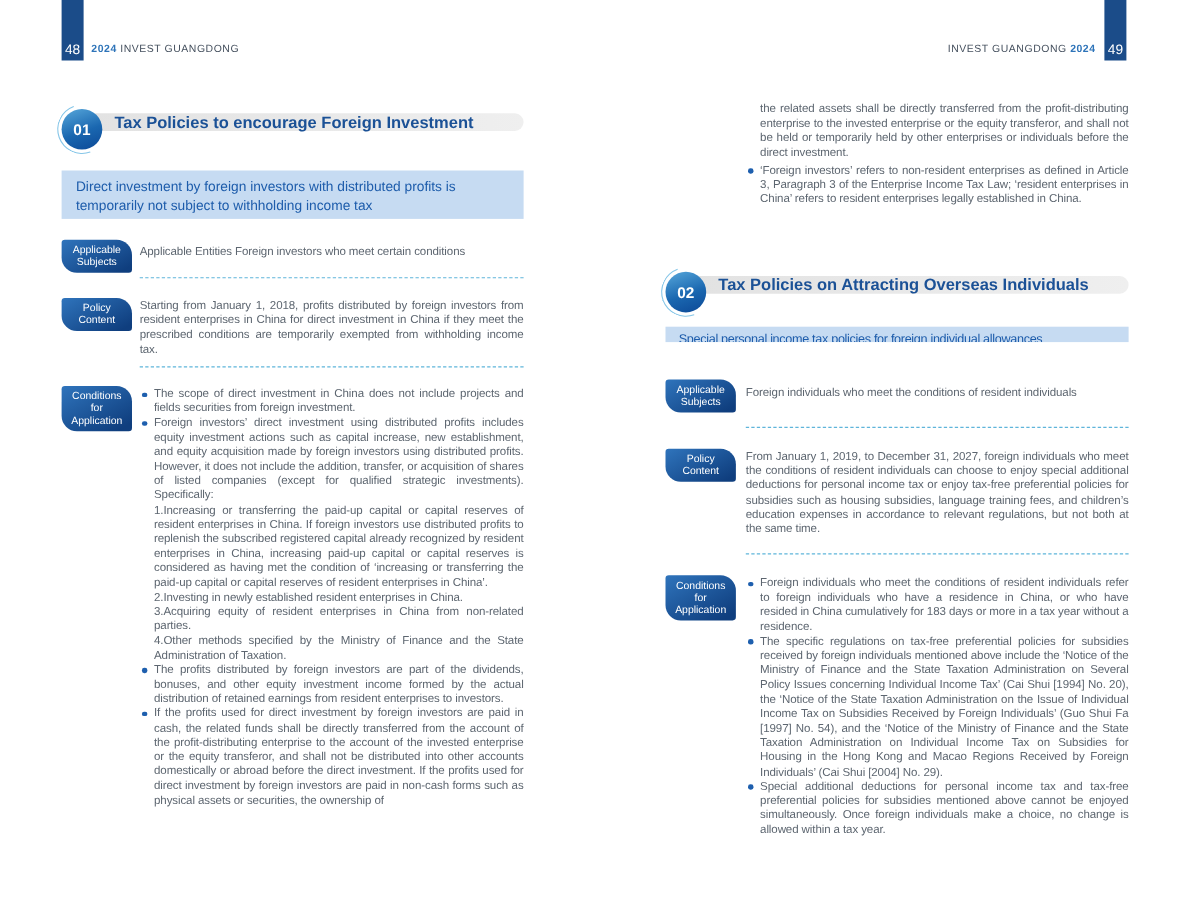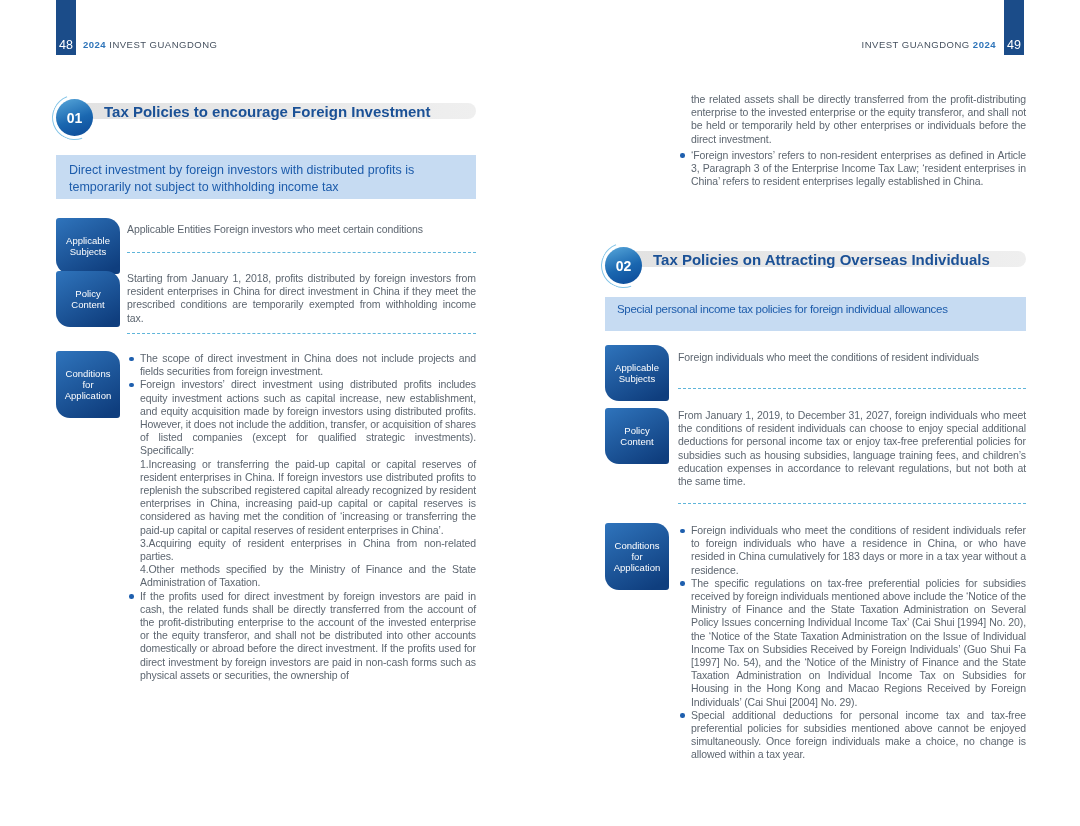--- a/index.html
+++ b/index.html
@@ -60,7 +60,7 @@
     background:linear-gradient(150deg,#2f74bc 0%,#0f3e7e 90%);
     color:#fff;font-size:9.5px;line-height:11px;text-align:center;
     display:flex;align-items:center;justify-content:center;
-    border-radius:3px 14px 3px 14px;padding:17px 3px;box-sizing:border-box;
+    border-radius:3px 14px 3px 14px;padding:4px 3px;box-sizing:border-box;
   }
   
   .content{position:absolute;right:0;}

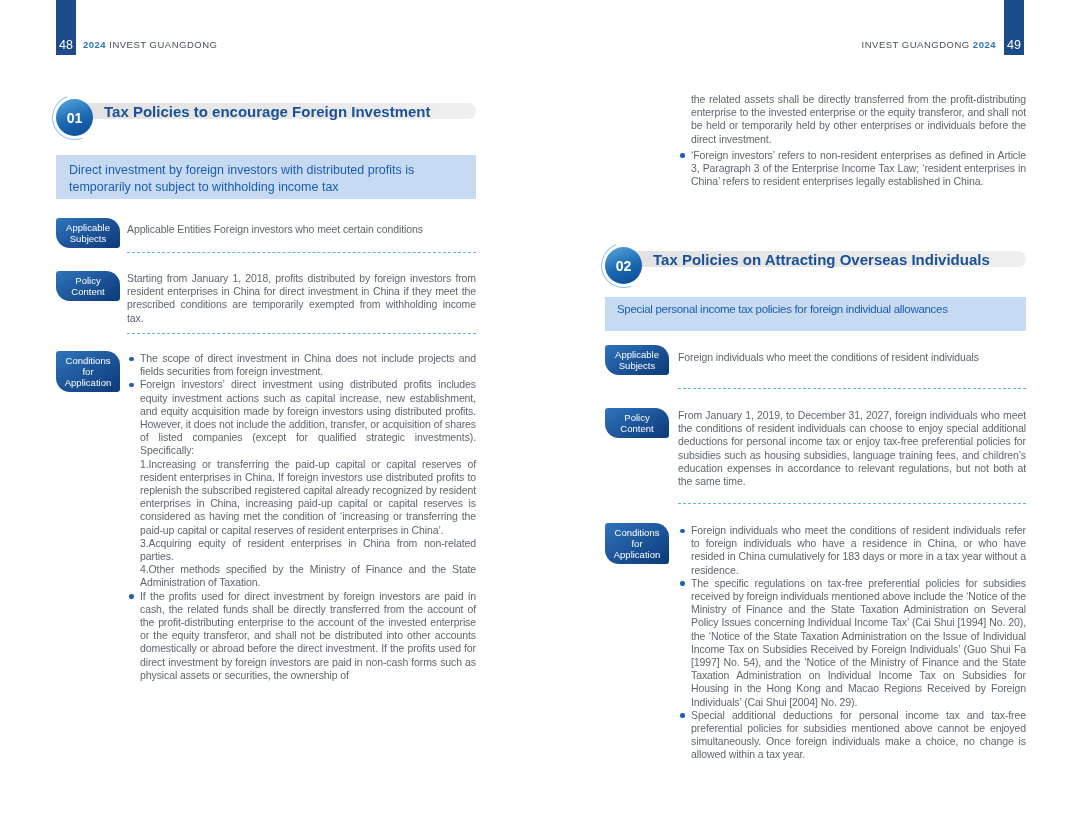--- a/index.html
+++ b/index.html
@@ -150,7 +150,7 @@
     <div class="secbar">Tax Policies on Attracting Overseas Individuals</div>
   </div>
 
-  <div class="blk highlight oneline" style="top:297px;height:34px;">Special personal income tax policies for foreign individual allowances</div>
+  <div class="blk highlight oneline" style="top:297px;height:14px;">Special personal income tax policies for foreign individual allowances</div>
 
   <div class="blk" style="top:345px;height:34px;">
     <div class="badge">Applicable Subjects</div>

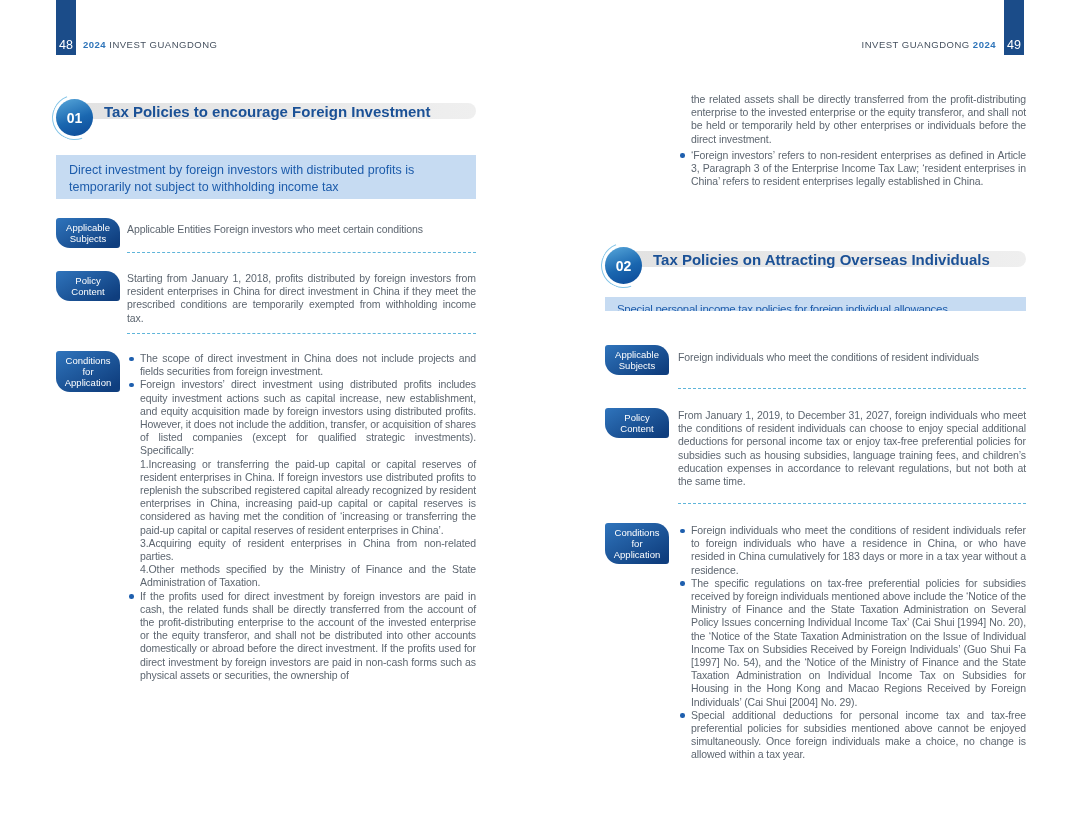--- a/index.html
+++ b/index.html
@@ -129,6 +129,7 @@
       <div class="bullet"><span class="dot"></span><span>The scope of direct investment in China does not include projects and fields securities from foreign investment.</span></div>
       <div class="bullet"><span class="dot"></span><span>Foreign investors’ direct investment using distributed profits includes equity investment actions such as capital increase, new establishment, and equity acquisition made by foreign investors using distributed profits. However, it does not include the addition, transfer, or acquisition of shares of listed companies (except for qualified strategic investments). Specifically:</span></div>
       <div class="subitem">1.Increasing or transferring the paid-up capital or capital reserves of resident enterprises in China. If foreign investors use distributed profits to replenish the subscribed registered capital already recognized by resident enterprises in China, increasing paid-up capital or capital reserves is considered as having met the condition of ‘increasing or transferring the paid-up capital or capital reserves of resident enterprises in China’.</div>
+      <div class="subitem">2.Investing in newly established resident enterprises in China.</div>
       <div class="subitem">3.Acquiring equity of resident enterprises in China from non-related parties.</div>
       <div class="subitem">4.Other methods specified by the Ministry of Finance and the State Administration of Taxation.</div>
       <div class="bullet"><span class="dot"></span><span>If the profits used for direct investment by foreign investors are paid in cash, the related funds shall be directly transferred from the account of the profit-distributing enterprise to the account of the invested enterprise or the equity transferor, and shall not be distributed into other accounts domestically or abroad before the direct investment. If the profits used for direct investment by foreign investors are paid in non-cash forms such as physical assets or securities, the ownership of</span></div>

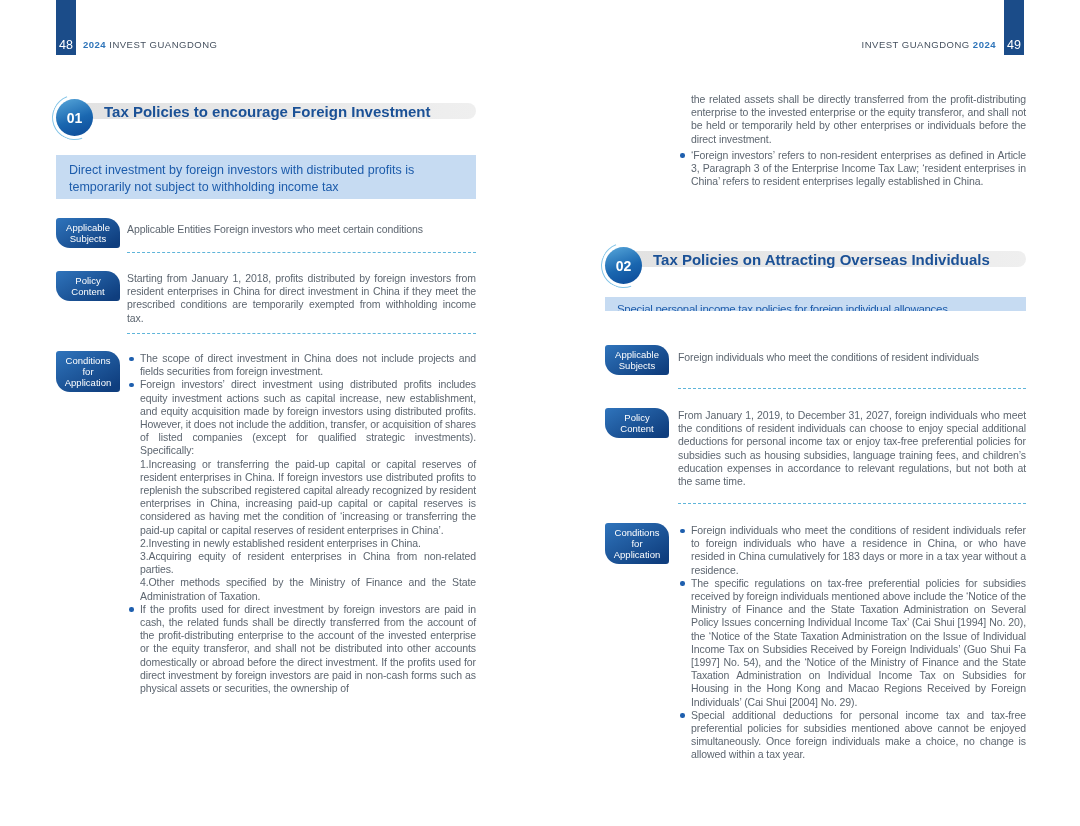--- a/index.html
+++ b/index.html
@@ -132,6 +132,7 @@
       <div class="subitem">2.Investing in newly established resident enterprises in China.</div>
       <div class="subitem">3.Acquiring equity of resident enterprises in China from non-related parties.</div>
       <div class="subitem">4.Other methods specified by the Ministry of Finance and the State Administration of Taxation.</div>
+      <div class="bullet"><span class="dot"></span><span>The profits distributed by foreign investors are part of the dividends, bonuses, and other equity investment income formed by the actual distribution of retained earnings from resident enterprises to investors.</span></div>
       <div class="bullet"><span class="dot"></span><span>If the profits used for direct investment by foreign investors are paid in cash, the related funds shall be directly transferred from the account of the profit-distributing enterprise to the account of the invested enterprise or the equity transferor, and shall not be distributed into other accounts domestically or abroad before the direct investment. If the profits used for direct investment by foreign investors are paid in non-cash forms such as physical assets or securities, the ownership of</span></div>
     </div>
   </div>

